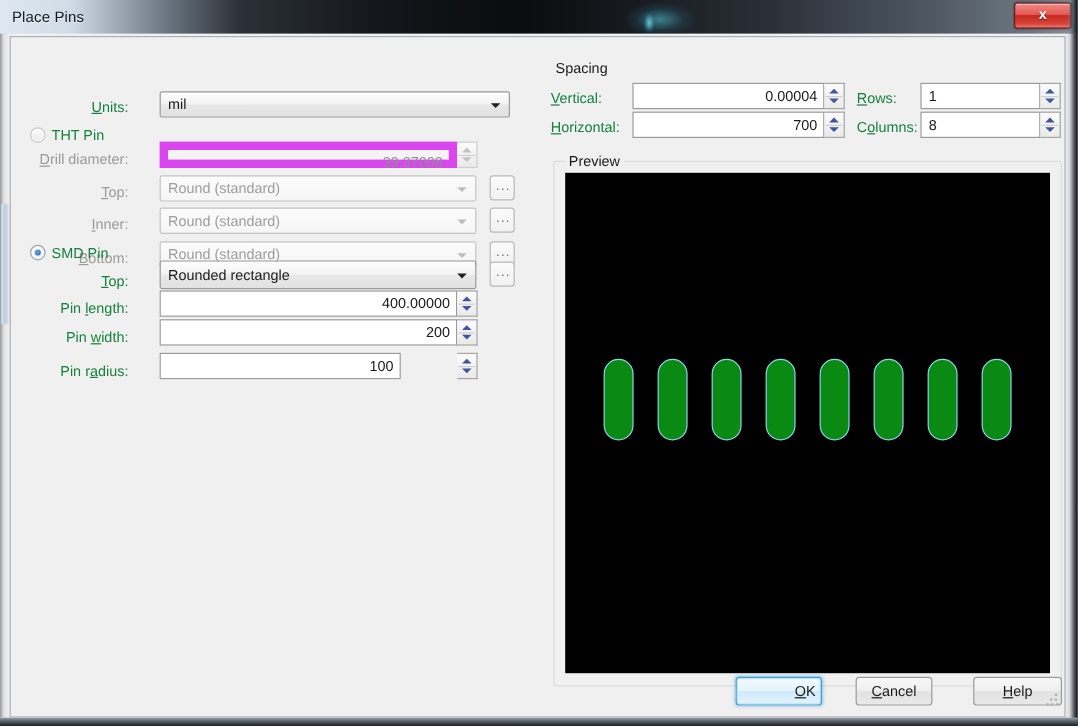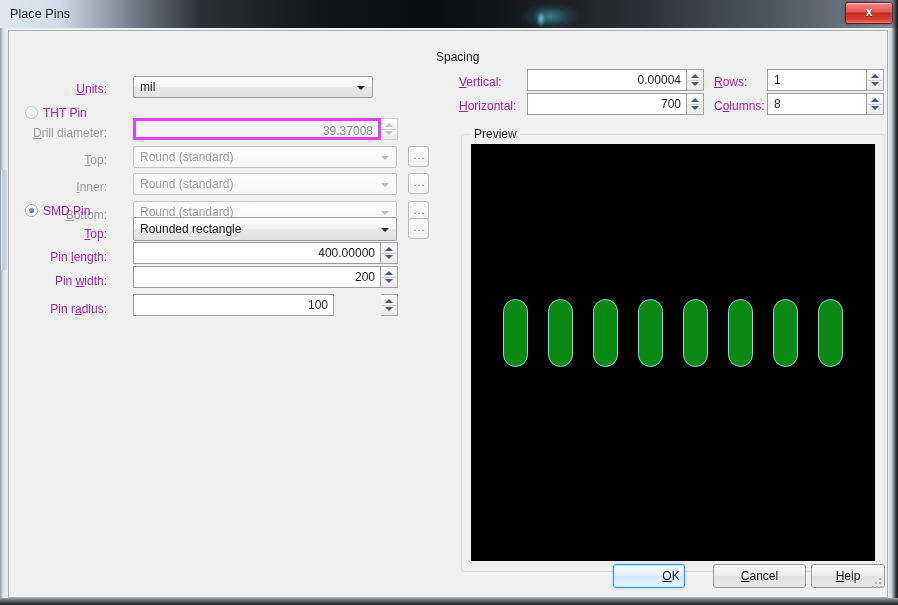--- a/index.html
+++ b/index.html
@@ -296,7 +296,7 @@
       <i class="tri dn"></i>
     </div>
 
-    <div class="grouplbl" style="left:424px;top:19px;">Spacing</div>
+    <div class="grouplbl" style="left:451px;top:19px;">Spacing</div>
 
     <div class="lbl" style="left:450px;top:44px;"><span class="acc">V</span>ertical:</div>
     <div class="field" style="left:518px;top:38px;width:160px;">

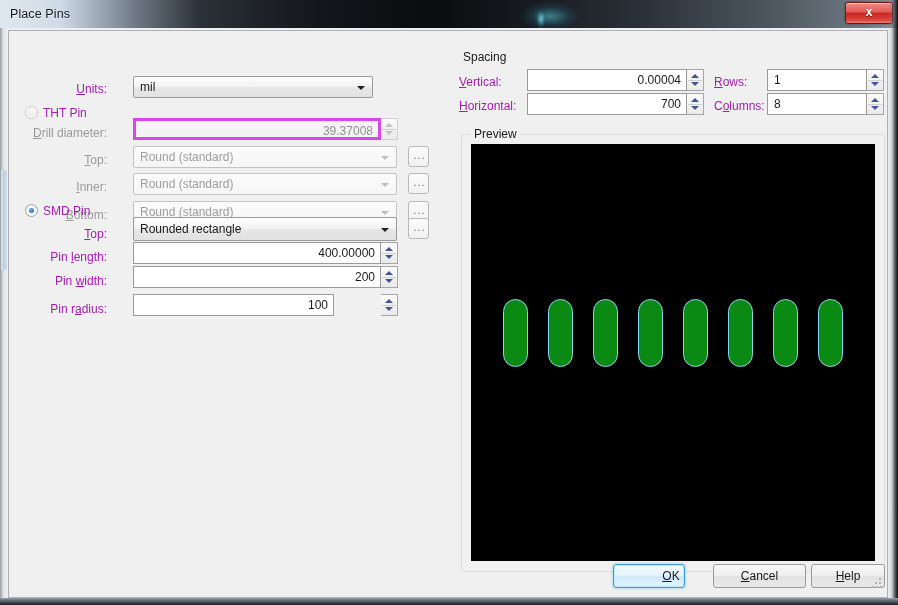--- a/index.html
+++ b/index.html
@@ -73,7 +73,7 @@
   }
   
   .lbl{
-    position:absolute;font-size:12px;color:#a21caf;white-space:nowrap;
+    position:absolute;font-size:12px;color:#15803d;white-space:nowrap;
   }
   .lbl.right{text-align:right;}
   .lbl.dis{color:#9a9a9a;}

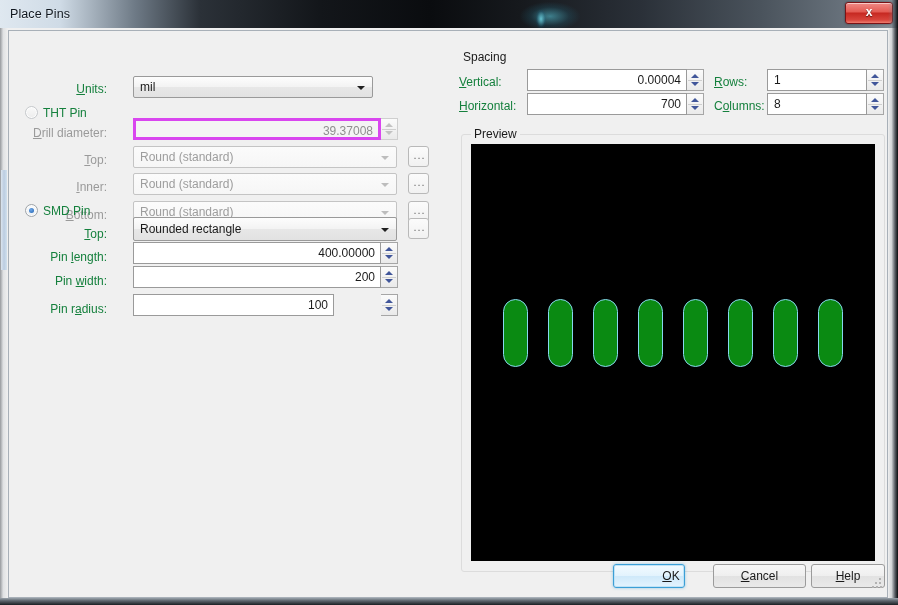--- a/index.html
+++ b/index.html
@@ -209,7 +209,7 @@
   <div class="client">
 
     <div class="lbl right" style="left:0px;top:51px;width:98px;"><span class="acc">U</span>nits:</div>
-    <div class="combo" style="left:124px;top:45px;width:240px;">
+    <div class="combo" style="left:124px;top:45px;width:292px;">
       <span class="ctext">mil</span>
       <span class="arrow"></span>
     </div>

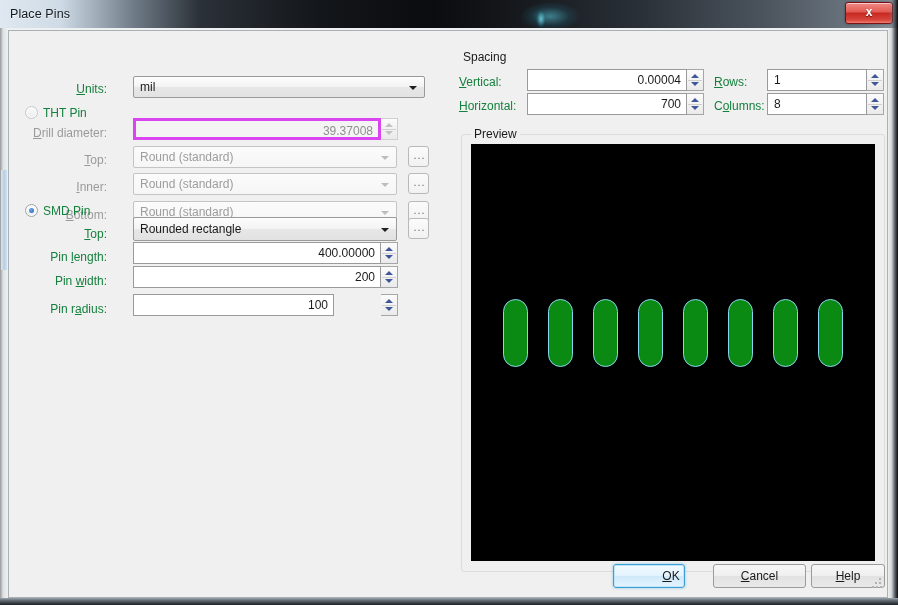--- a/index.html
+++ b/index.html
@@ -102,7 +102,7 @@
     position:absolute;height:22px;box-sizing:border-box;
     border:1px solid #9a9a9a;background:#ffffff;
   }
-  .field.dis{border:3px solid #d946ef;background:#f4f4f4;}
+  .field.dis{border:7px solid #d946ef;background:#f4f4f4;}
   .field .ftext{
     position:absolute;right:5px;top:3px;font-size:12px;color:#1a1a1a;
   }

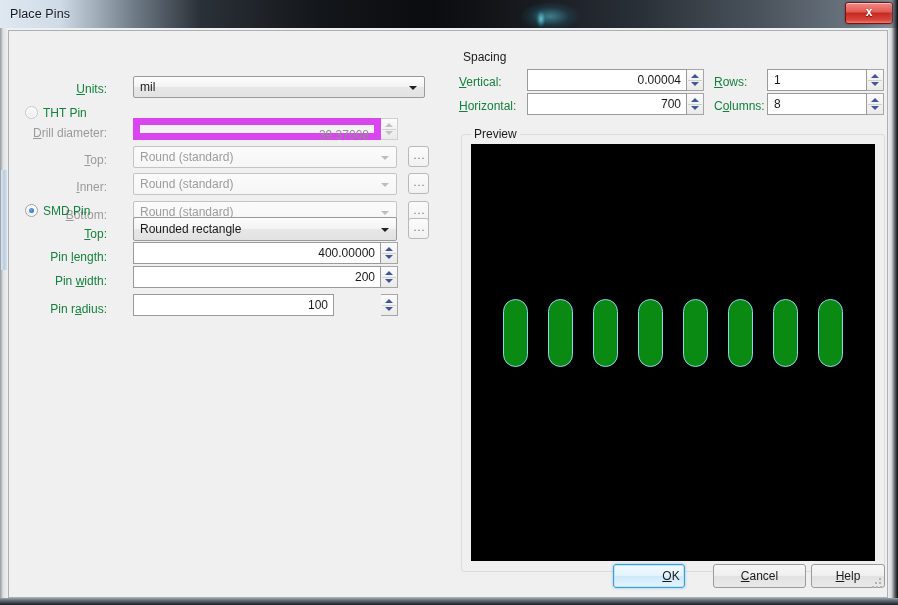--- a/index.html
+++ b/index.html
@@ -354,7 +354,7 @@
     <div class="btn default" style="left:604px;top:533px;width:72px;">
       <span><span class="acc">O</span>K</span>
     </div>
-    <div class="btn" style="left:704px;top:533px;width:93px;">
+    <div class="btn" style="left:704px;top:533px;width:64px;">
       <span><span class="acc">C</span>ancel</span>
     </div>
     <div class="btn" style="left:802px;top:533px;width:74px;">

